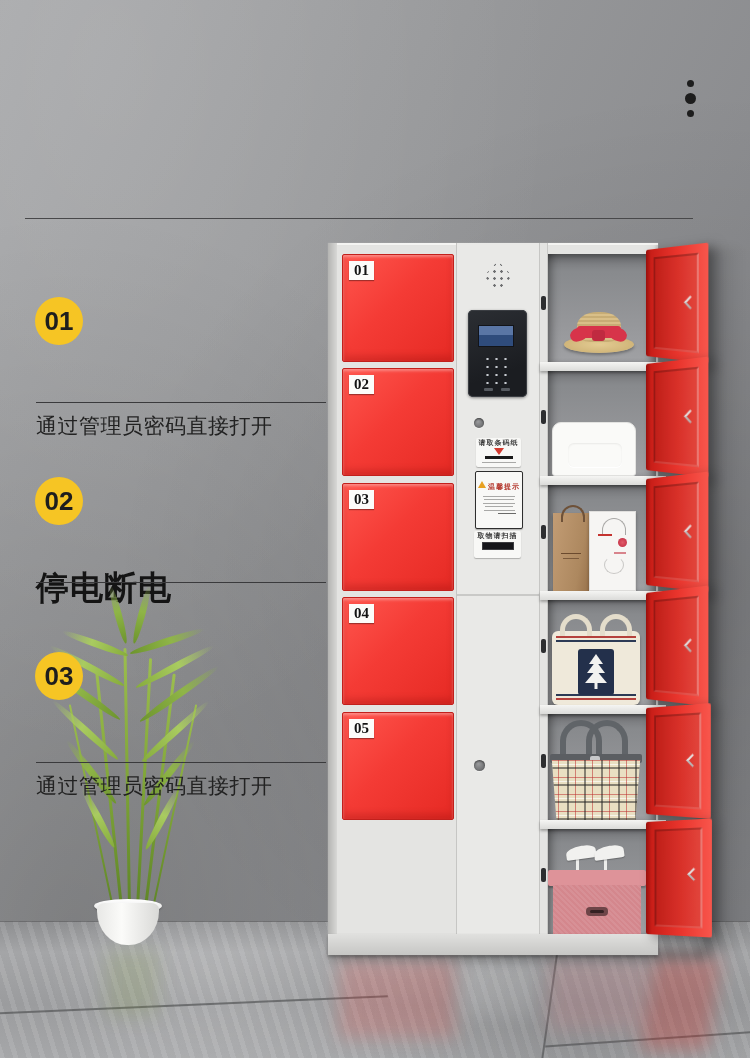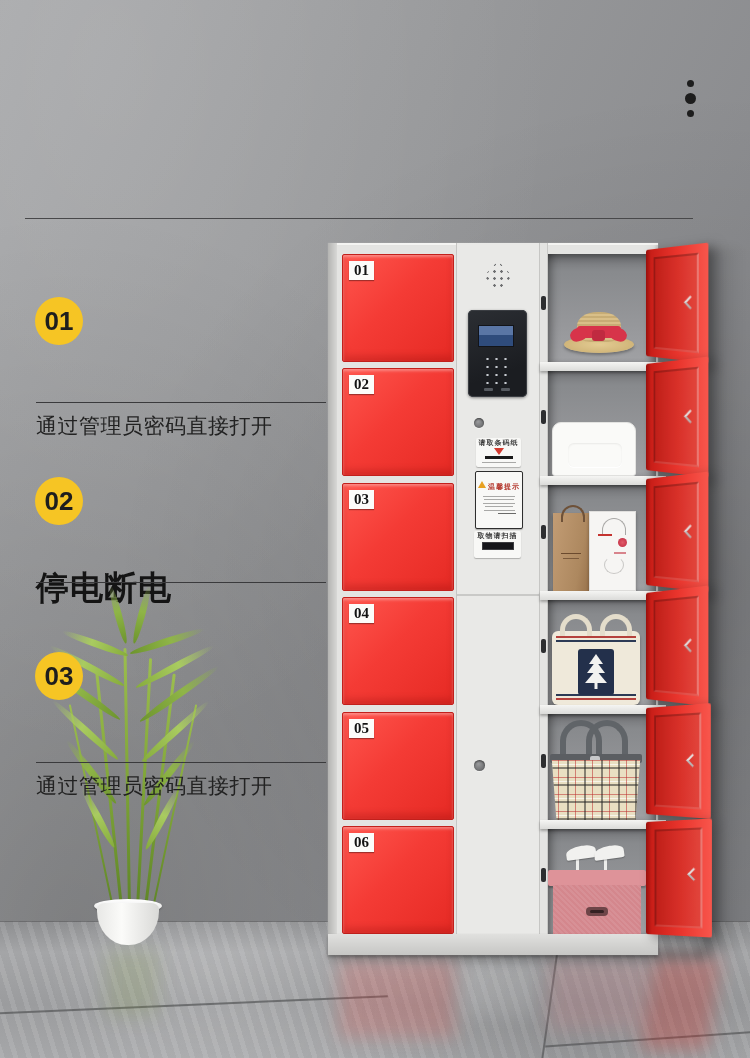--- a/index.html
+++ b/index.html
@@ -259,9 +259,6 @@
   <div class="abs door" style="top:712px;">
     <span class="door-label">05</span>
     </div>
-  <div class="abs door" style="top:826px;">
-    <span class="door-label">06</span>
-    </div>
 
   <div class="abs mid-col"></div>
   <div class="abs speaker"></div>

